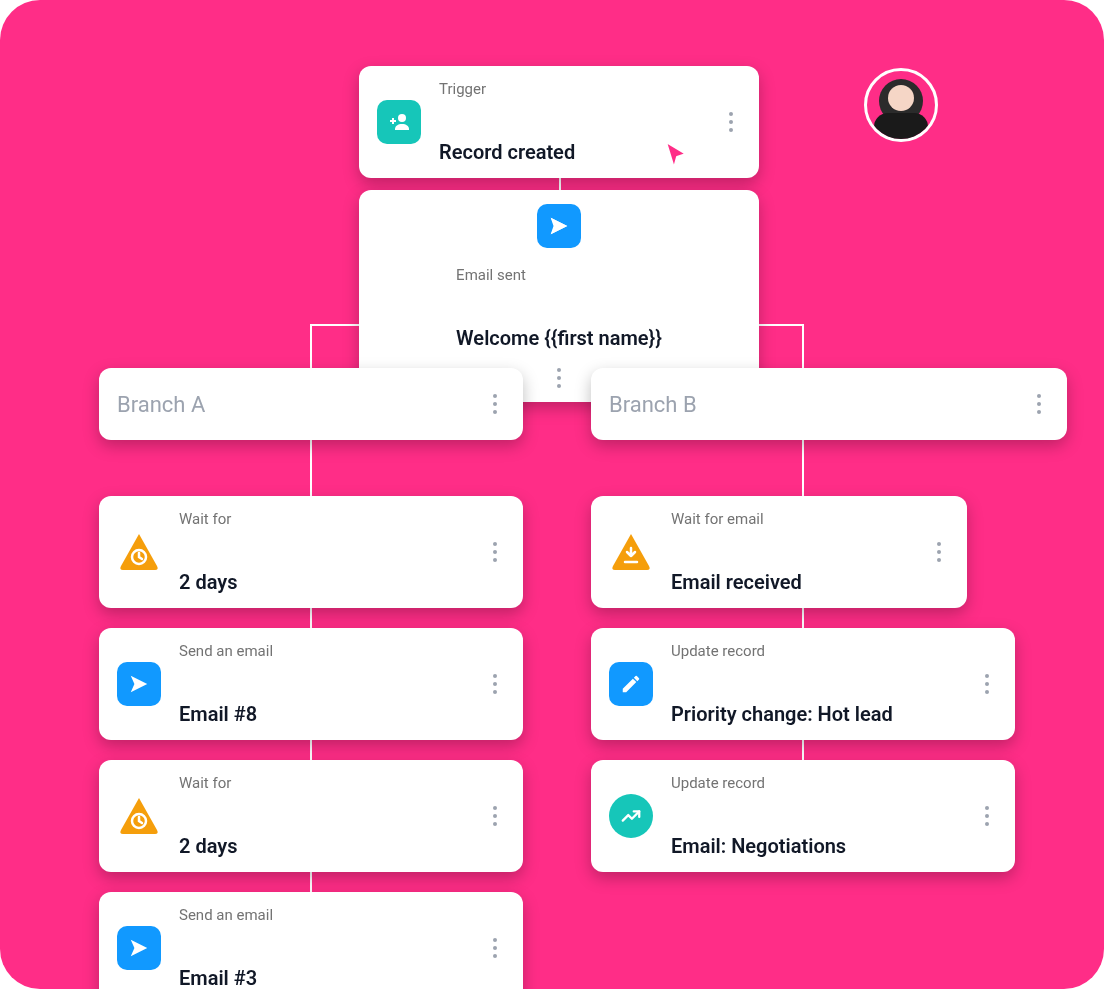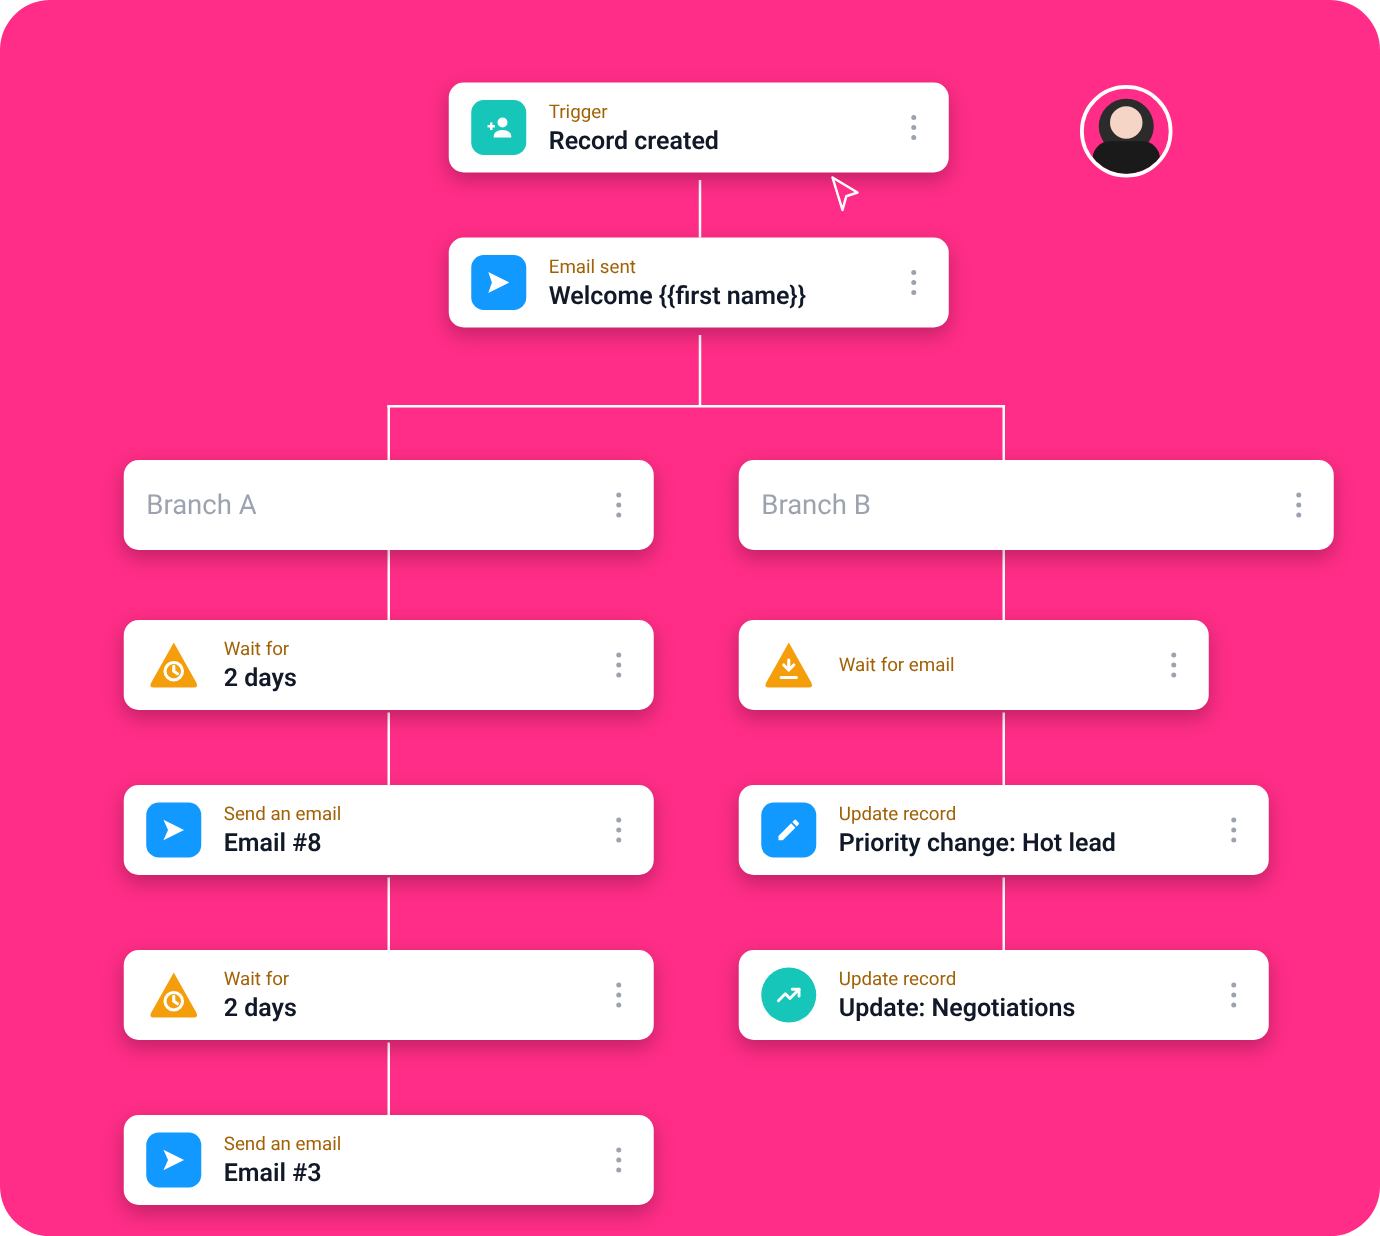--- a/index.html
+++ b/index.html
@@ -44,7 +44,7 @@
   }
   .node .label-small {
     font-size: 15px;
-    color: #a16207;
+    color: #737373;
     font-weight: 400;
   }
   .node .label-big {

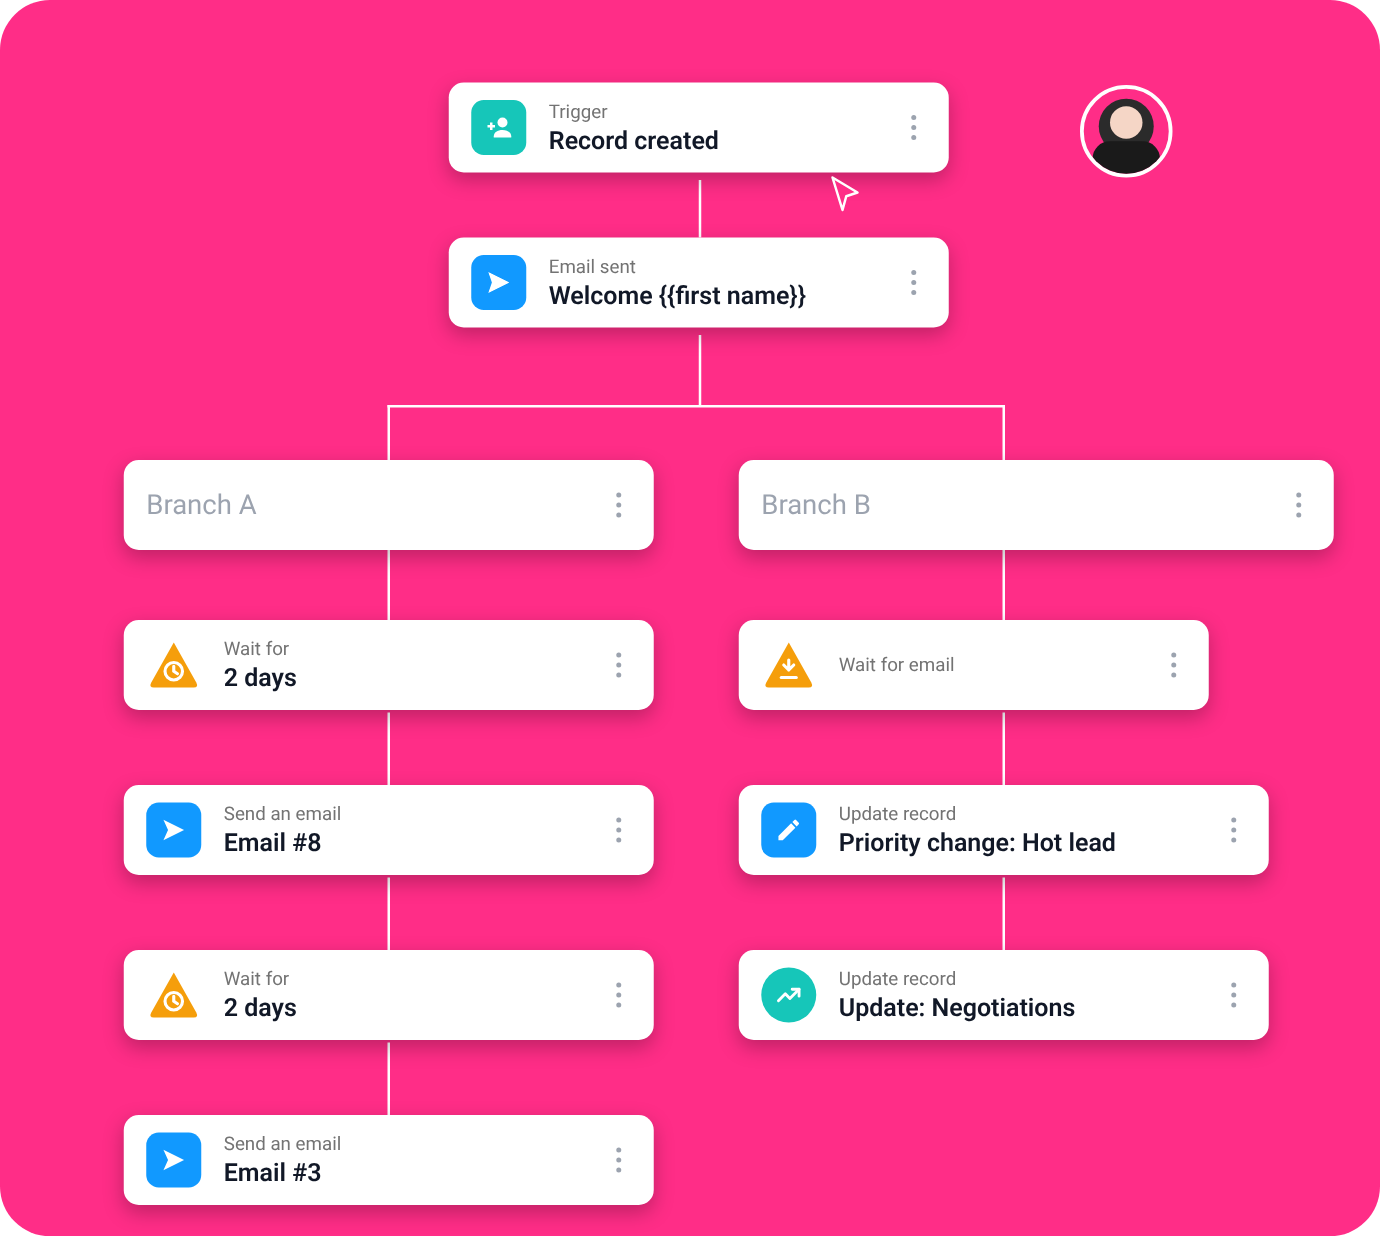--- a/index.html
+++ b/index.html
@@ -51,6 +51,7 @@
     font-size: 20px;
     color: #111827;
     font-weight: 600;
+    margin-top: 40px;
   }
   .node .branch-label {
     font-size: 22px;

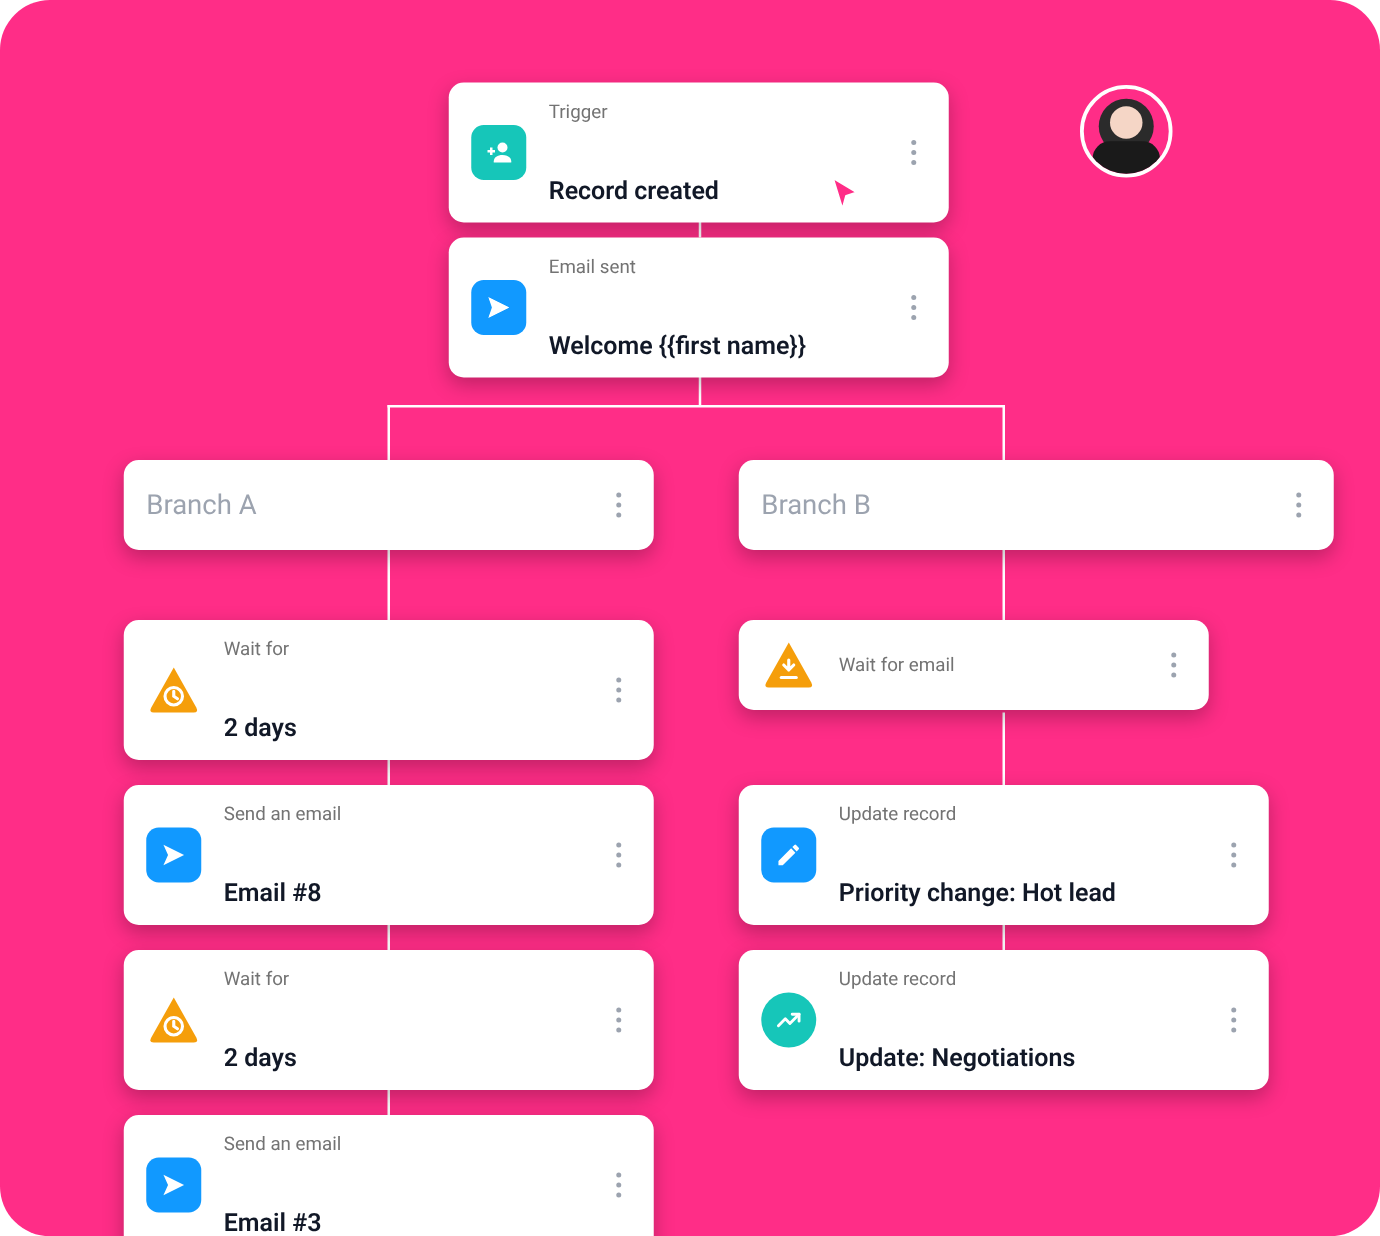--- a/index.html
+++ b/index.html
@@ -166,7 +166,7 @@
       </div>
   </div>
 
-  <div class="node" style="left:359px; top:190px; width:400px;">
+  <div class="node" style="left:359px; top:190px; width:400px;flex-direction:column;">
     <div class="icon-box" style="background:#1199ff">
       <svg width="22" height="22" viewBox="0 0 24 24" fill="#fff">
           <path d="M3 3l18 9-18 9 3-9-3-9zm4 9h11"></path>

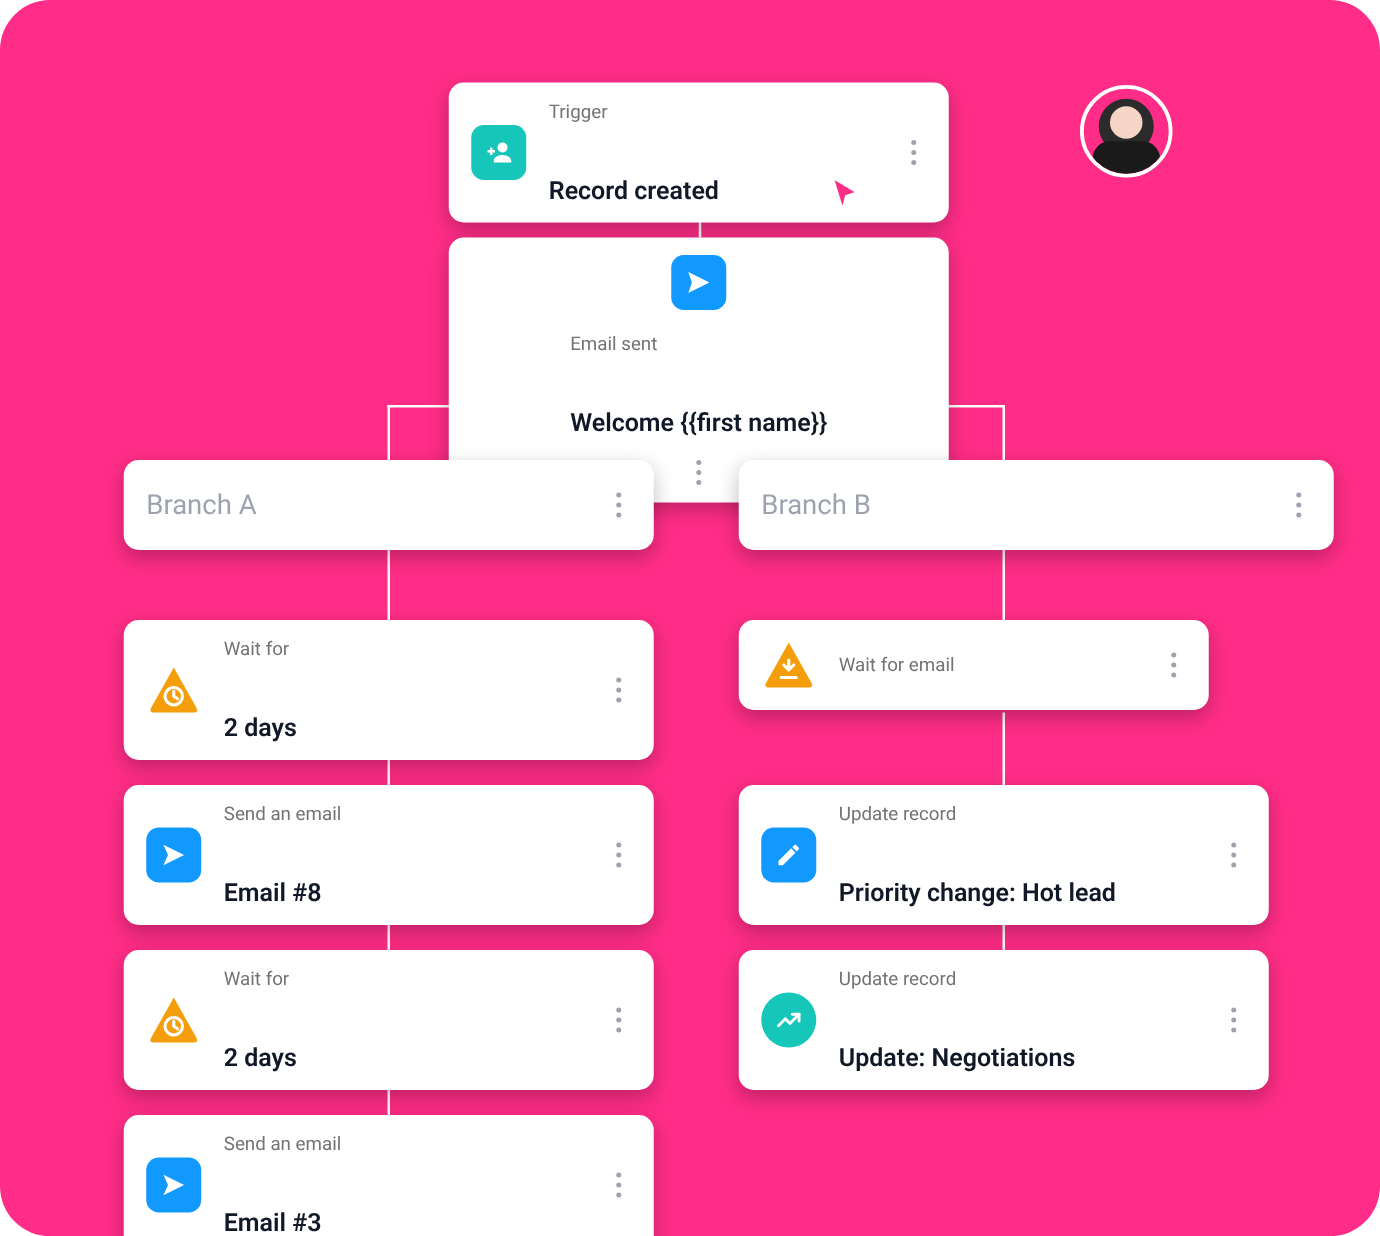--- a/index.html
+++ b/index.html
@@ -288,6 +288,7 @@
     </div>
     <div class="texts">
       <div class="label-small">Wait for email</div>
+      <div class="label-big">Email received</div>
     </div>
     <div class="dots">
         <span></span>

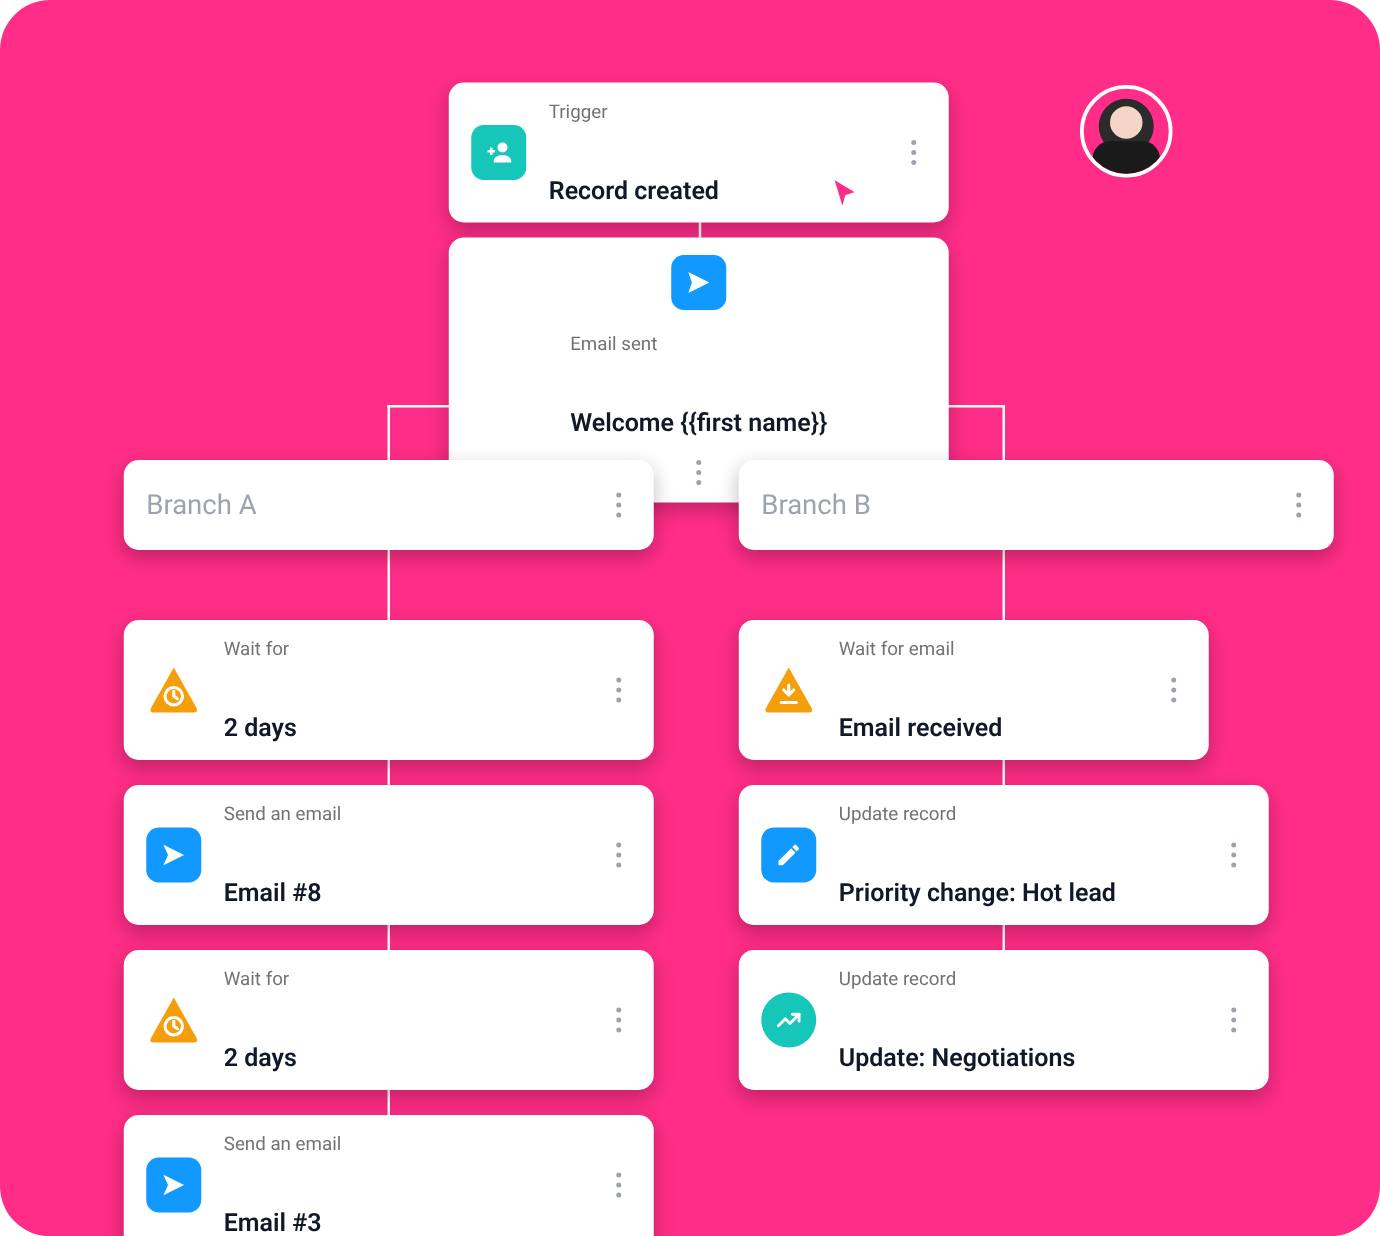--- a/index.html
+++ b/index.html
@@ -323,7 +323,7 @@
     </div>
     <div class="texts">
       <div class="label-small">Update record</div>
-      <div class="label-big">Update: Negotiations</div>
+      <div class="label-big">Email: Negotiations</div>
     </div>
     <div class="dots">
         <span></span>

